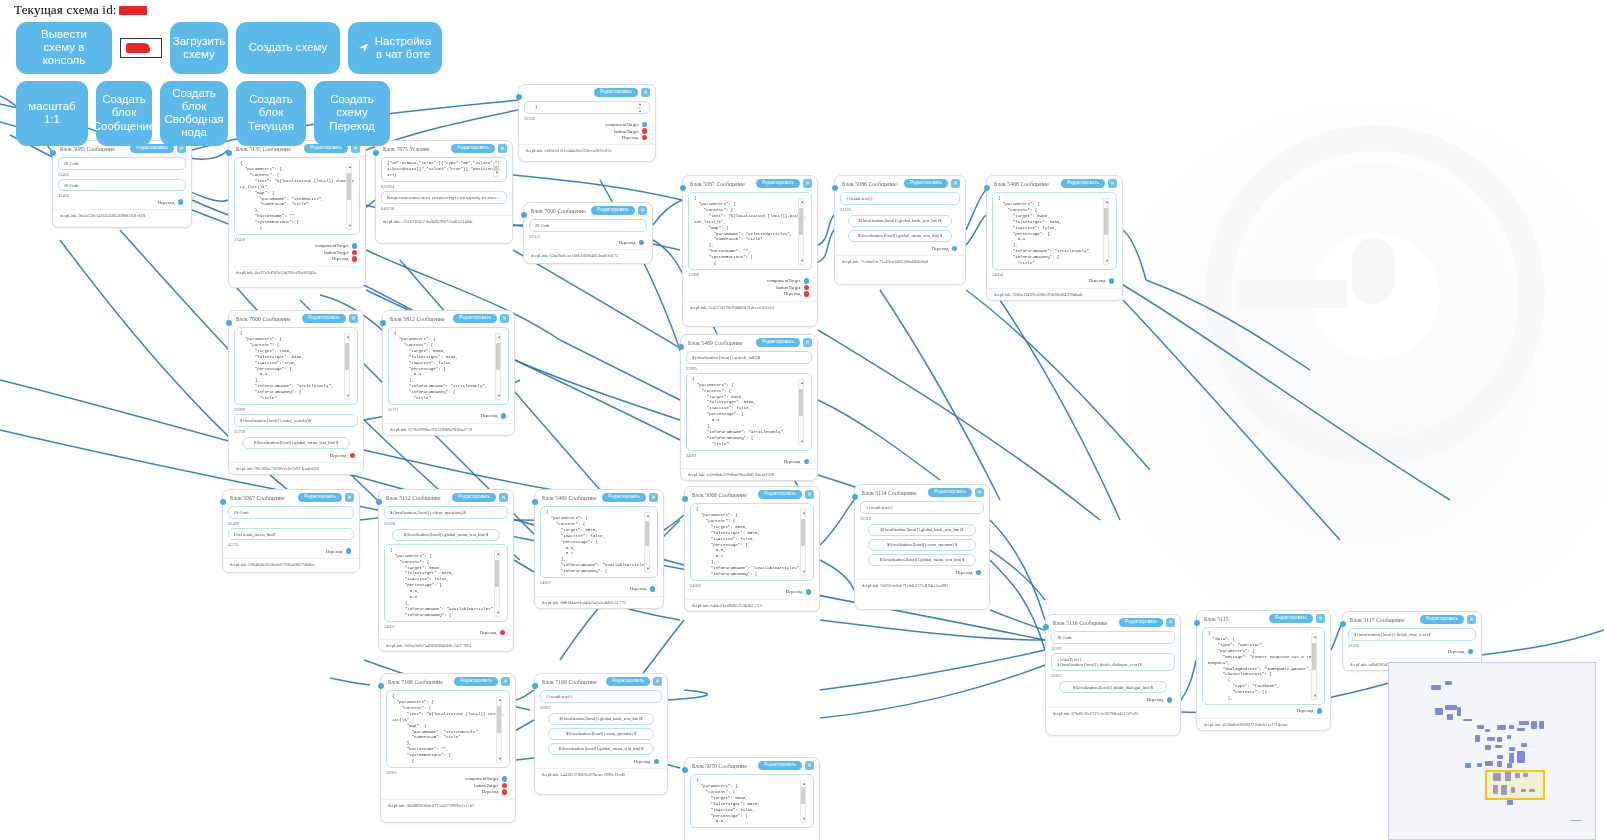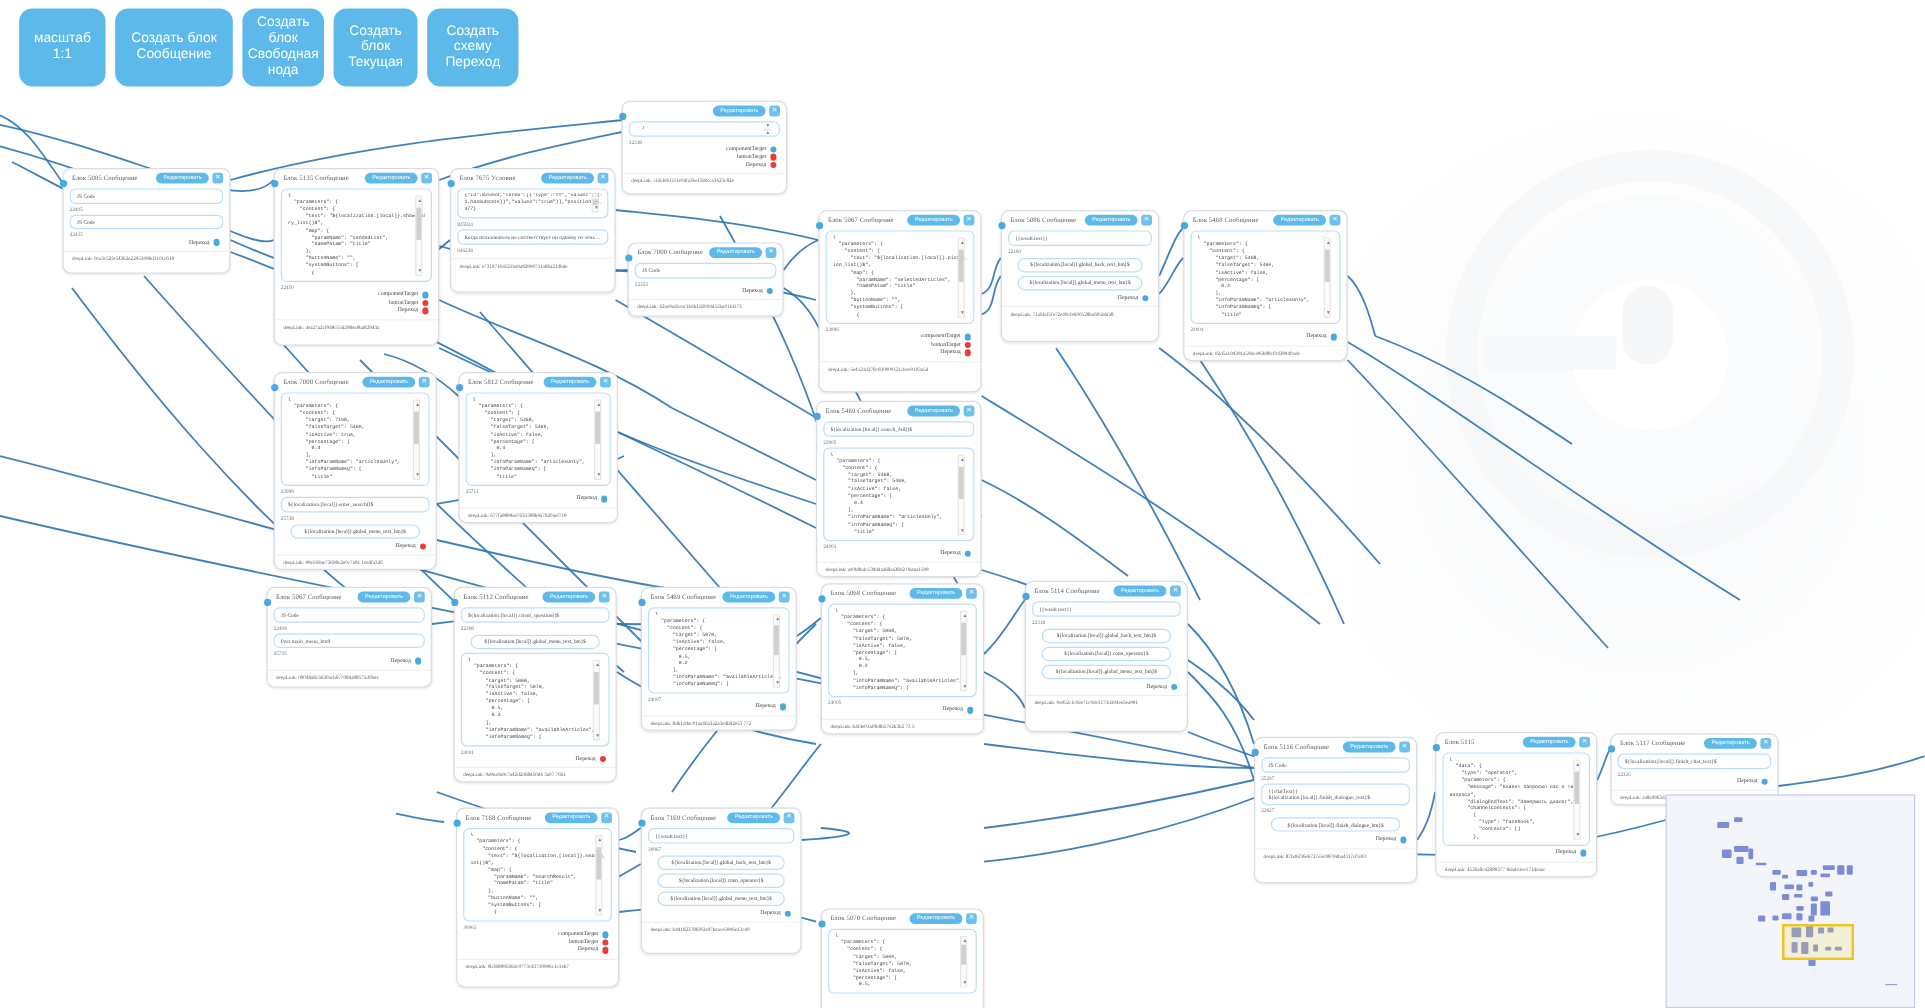--- a/index.html
+++ b/index.html
@@ -1019,6 +1019,9 @@
   </div>
 
   <div id="toolbar">
+    <div class="scheme-id-line">
+      <span>Текущая схема id:</span><span class="redacted"></span>
+    </div>
     <div class="btn-row second" id="toolbar-row2">
         <div class="tbtn w5">
           <span>масштаб 1:1</span>

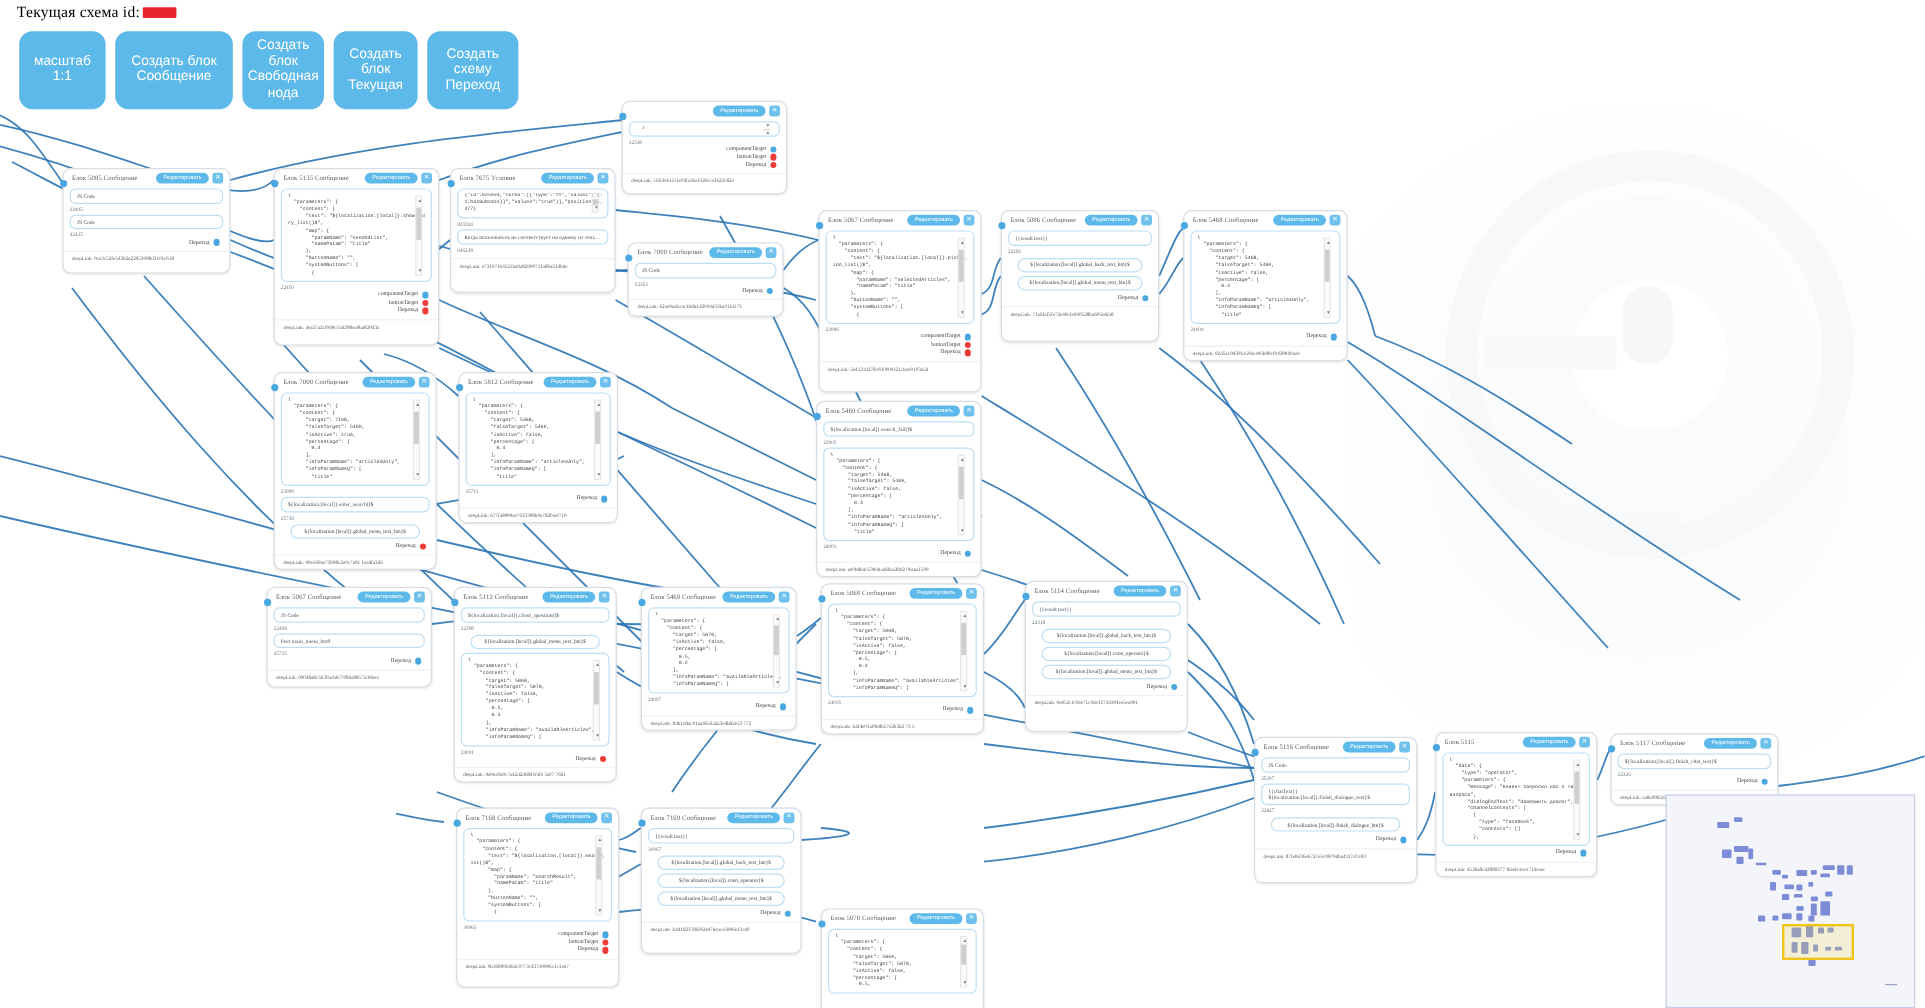--- a/index.html
+++ b/index.html
@@ -1022,6 +1022,26 @@
     <div class="scheme-id-line">
       <span>Текущая схема id:</span><span class="redacted"></span>
     </div>
+    <div class="btn-row" id="toolbar-row1">
+        <div class="tbtn w1 tall">
+          <span>Вывести схему в консоль</span>
+        </div>
+        <div class="file-input">
+          <div class="redblob"></div>
+        </div>
+        <div class="tbtn w2">
+          <span>Загрузить схему</span>
+        </div>
+        <div class="tbtn w3">
+          <span>Создать схему</span>
+        </div>
+        <div class="tbtn w4 tall">
+          <svg width="11" height="11" viewBox="0 0 24 24" class="plane-icon">
+            <path d="M2 12 L22 3 L15 21 L11 13 Z" fill="#ffffff"></path>
+          </svg>
+          <span>Настройка в чат боте</span>
+        </div>
+      </div>
     <div class="btn-row second" id="toolbar-row2">
         <div class="tbtn w5">
           <span>масштаб 1:1</span>

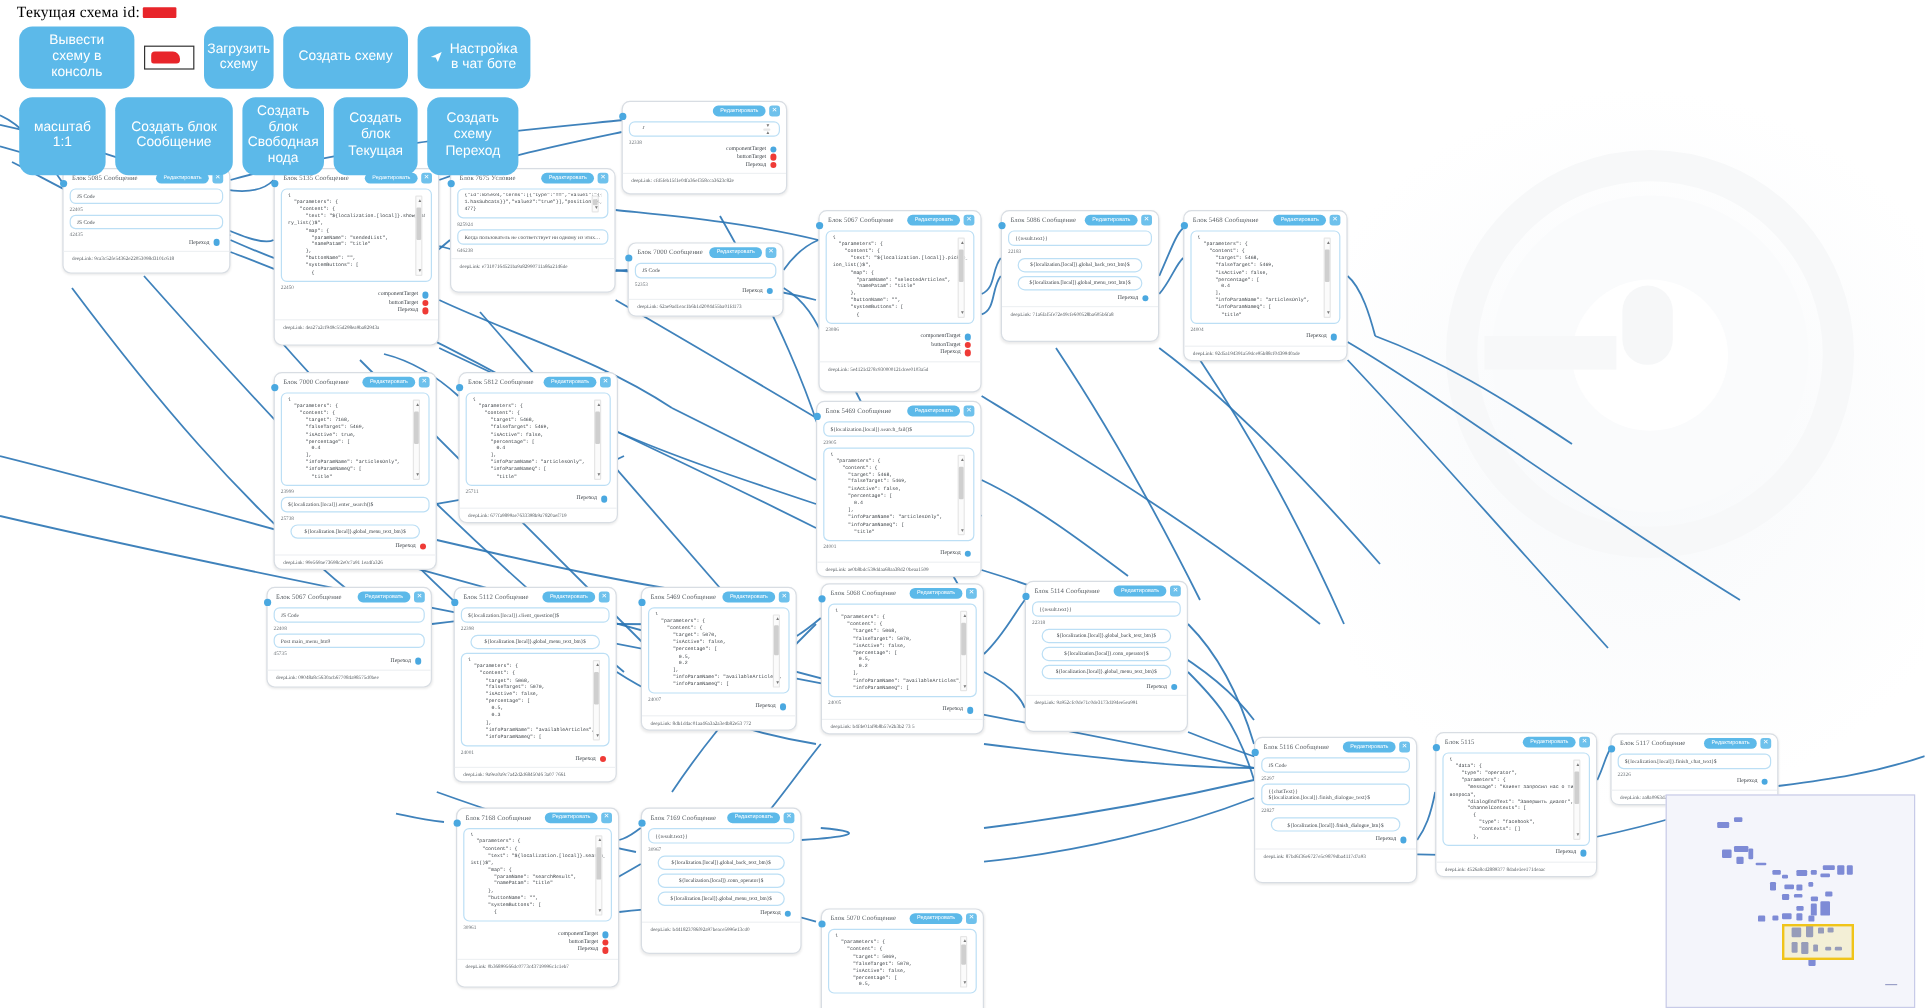--- a/index.html
+++ b/index.html
@@ -69,7 +69,7 @@
   .tbtn.w3 { width: 104px; }
   .tbtn.w4 { width: 94px; }
   .tbtn.w5 { width: 72px; }
-  .tbtn.w6 { width: 98px; }
+  .tbtn.w6 { width: 56px; }
   .tbtn.w7 { width: 68px; }
   .tbtn.w8 { width: 70px; }
   .tbtn.w9 { width: 76px; }

